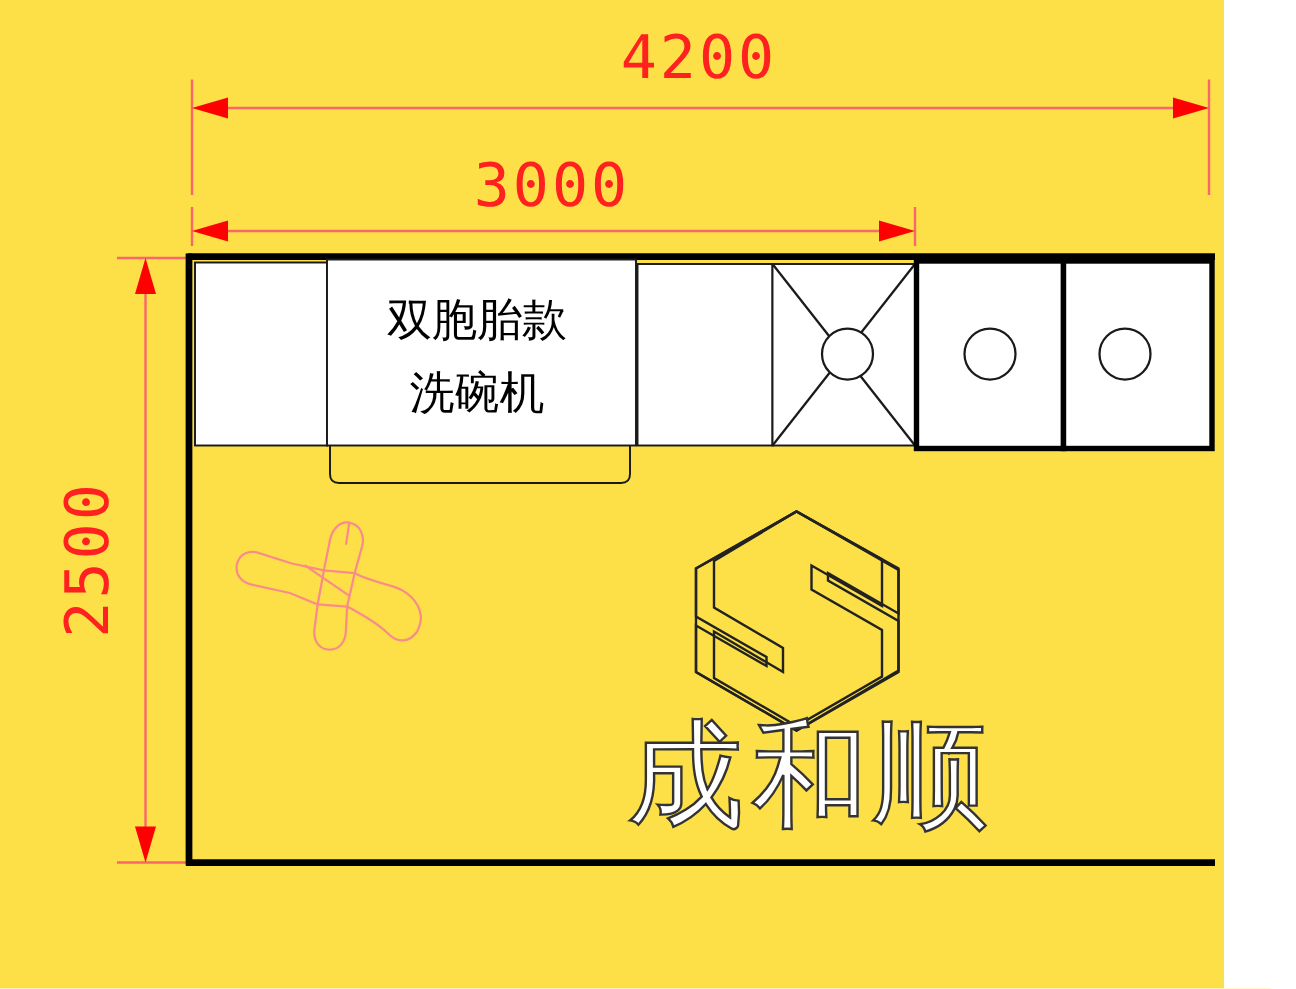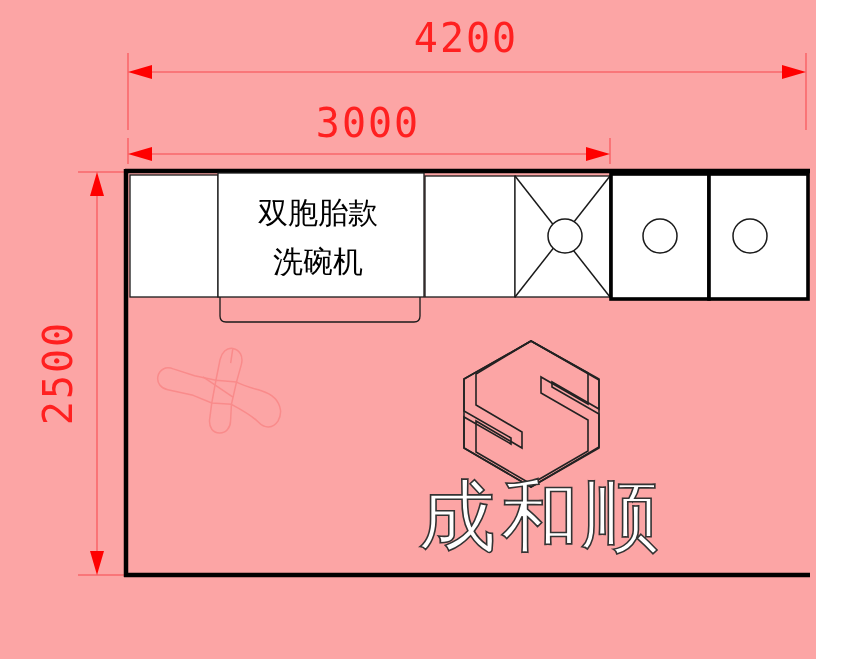--- a/index.html
+++ b/index.html
@@ -14,7 +14,7 @@
     position: relative;
     width: 816px;
     height: 659px;
-    background: #fca5a5;
+    background: #fde047;
     overflow: hidden;
   }
   #drawing {

